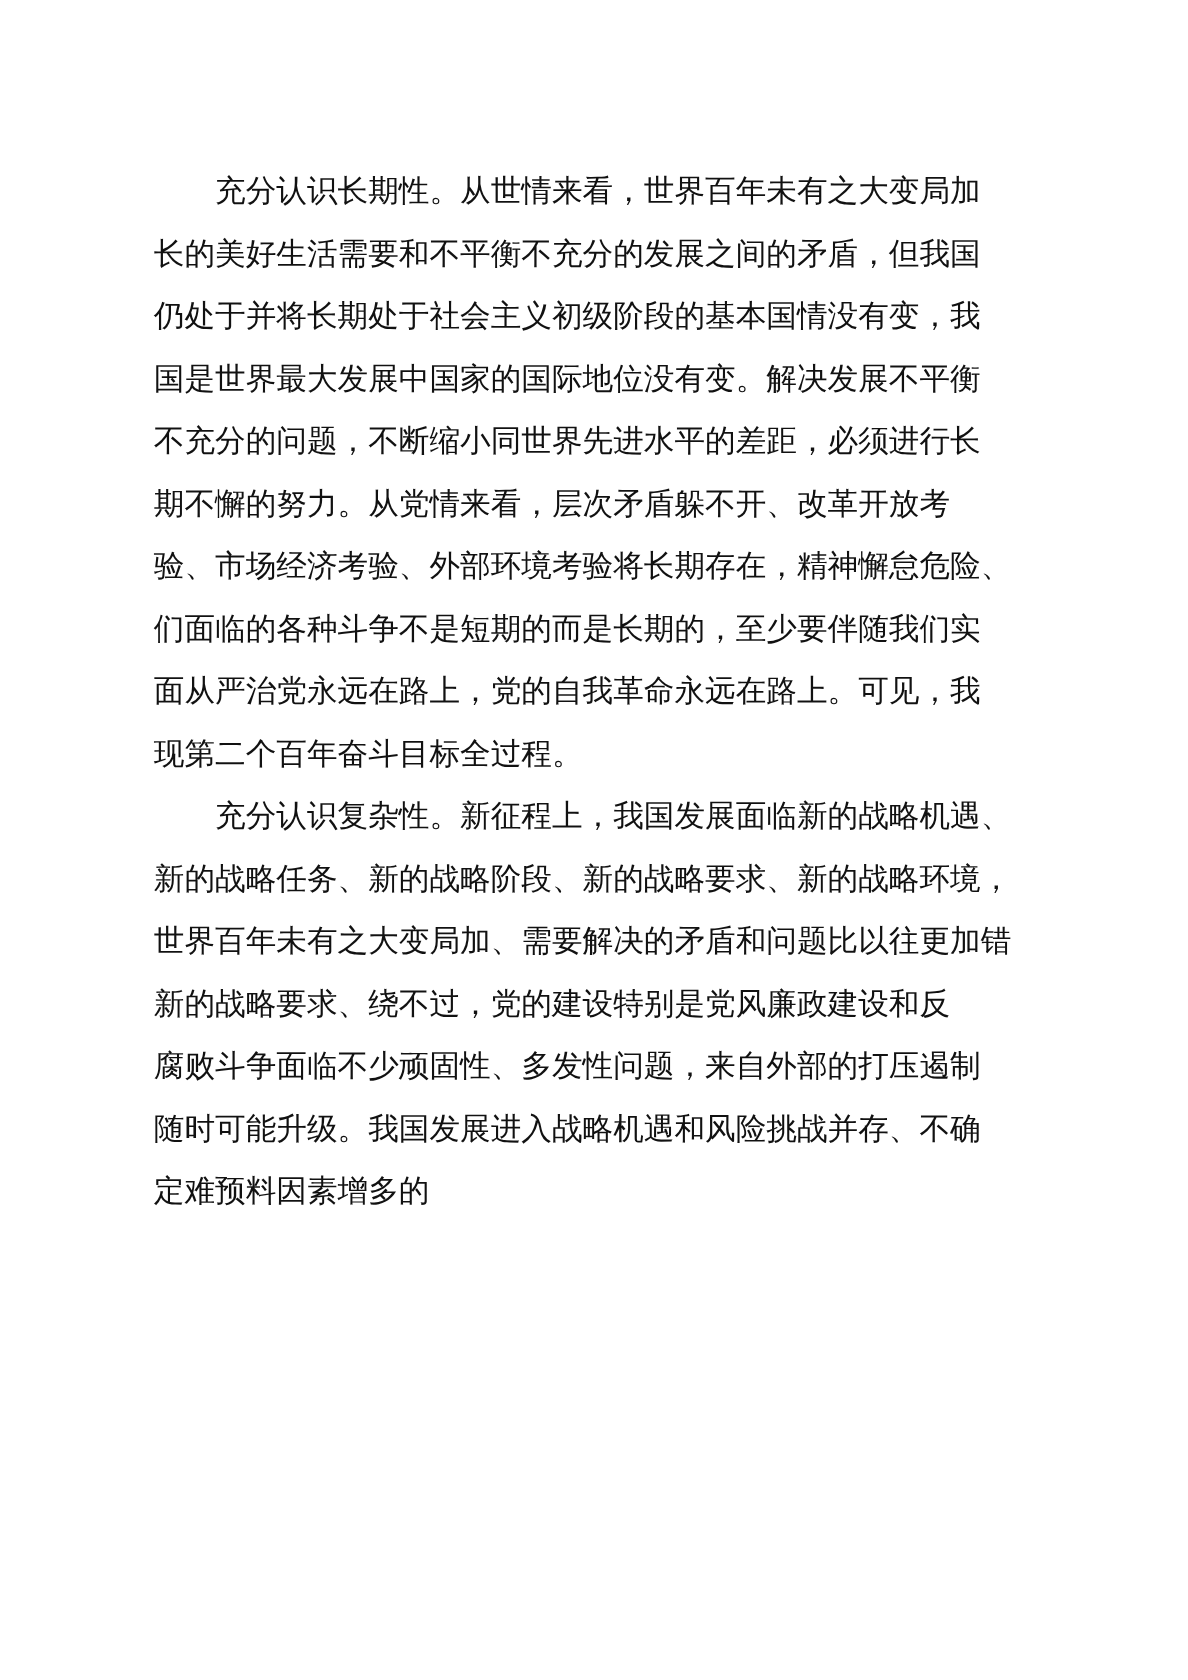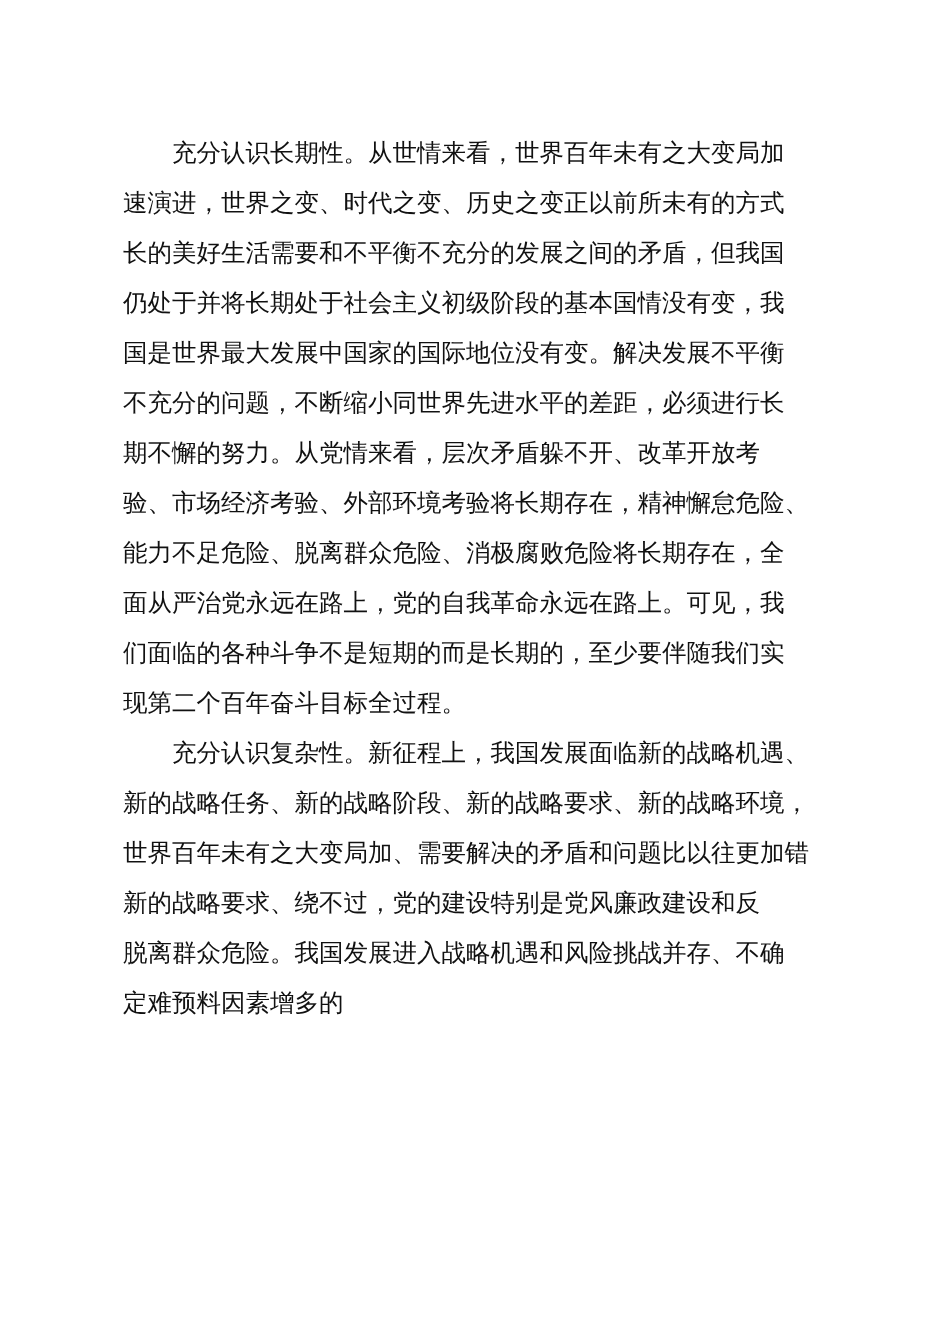--- a/index.html
+++ b/index.html
@@ -47,7 +47,6 @@
 
     <div>
       <div class="line indent">充分认识长期性。从世情来看，世界百年未有之大变局加</div>
-      <div class="line">速演进，世界之变、时代之变、历史之变正以前所未有的方式</div>
       <div class="line">长的美好生活需要和不平衡不充分的发展之间的矛盾，但我国</div>
       <div class="line">仍处于并将长期处于社会主义初级阶段的基本国情没有变，我</div>
       <div class="line">国是世界最大发展中国家的国际地位没有变。解决发展不平衡</div>

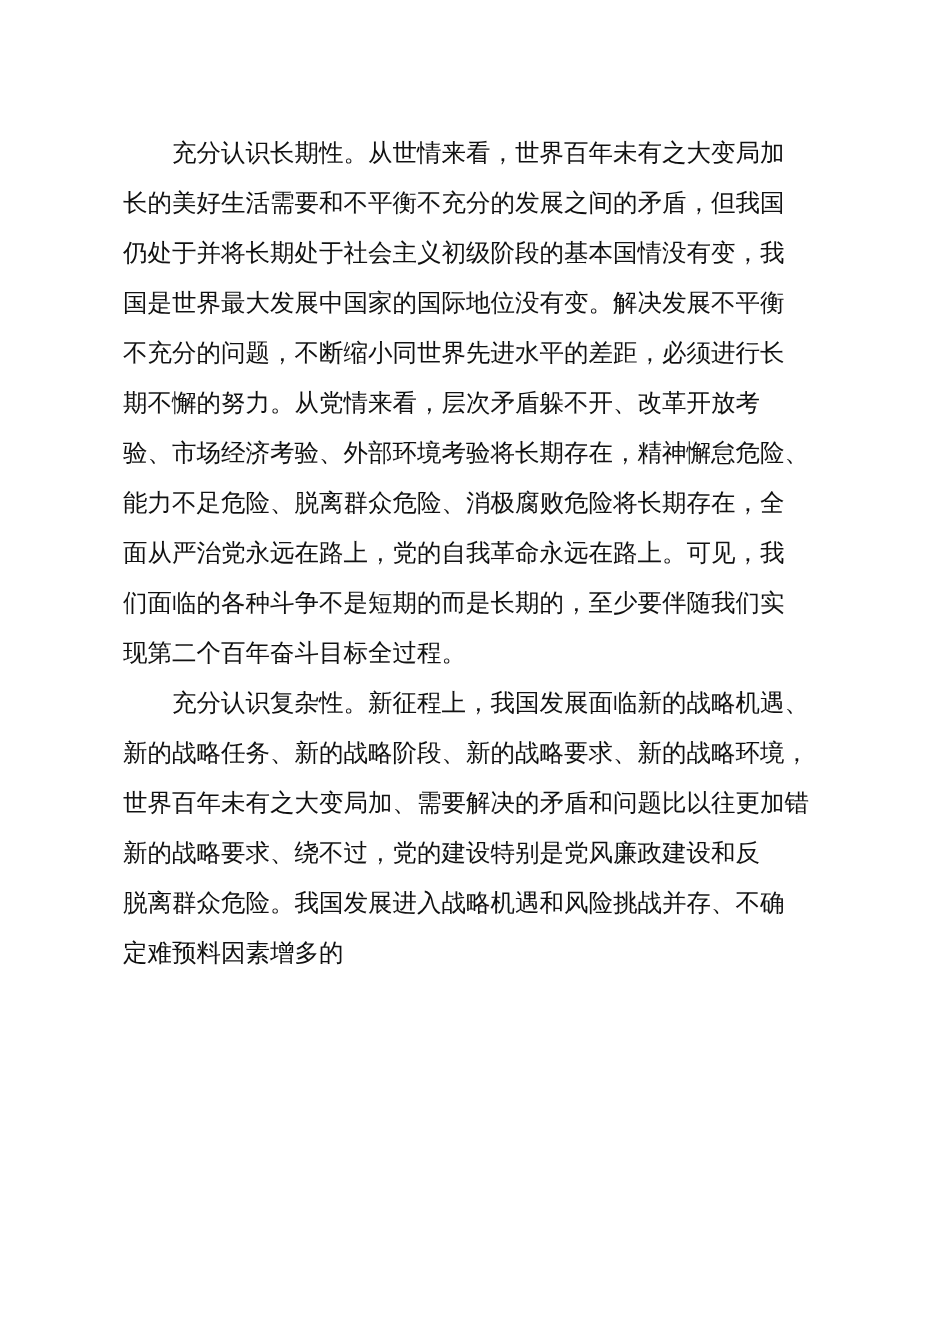--- a/index.html
+++ b/index.html
@@ -53,7 +53,6 @@
       <div class="line">不充分的问题，不断缩小同世界先进水平的差距，必须进行长</div>
       <div class="line">期不懈的努力。从党情来看，层次矛盾躲不开、改革开放考</div>
       <div class="line">验、市场经济考验、外部环境考验将长期存在，精神懈怠危险、</div>
-      <div class="line">能力不足危险、脱离群众危险、消极腐败危险将长期存在，全</div>
       <div class="line">面从严治党永远在路上，党的自我革命永远在路上。可见，我</div>
       <div class="line">们面临的各种斗争不是短期的而是长期的，至少要伴随我们实</div>
       <div class="line">现第二个百年奋斗目标全过程。</div>

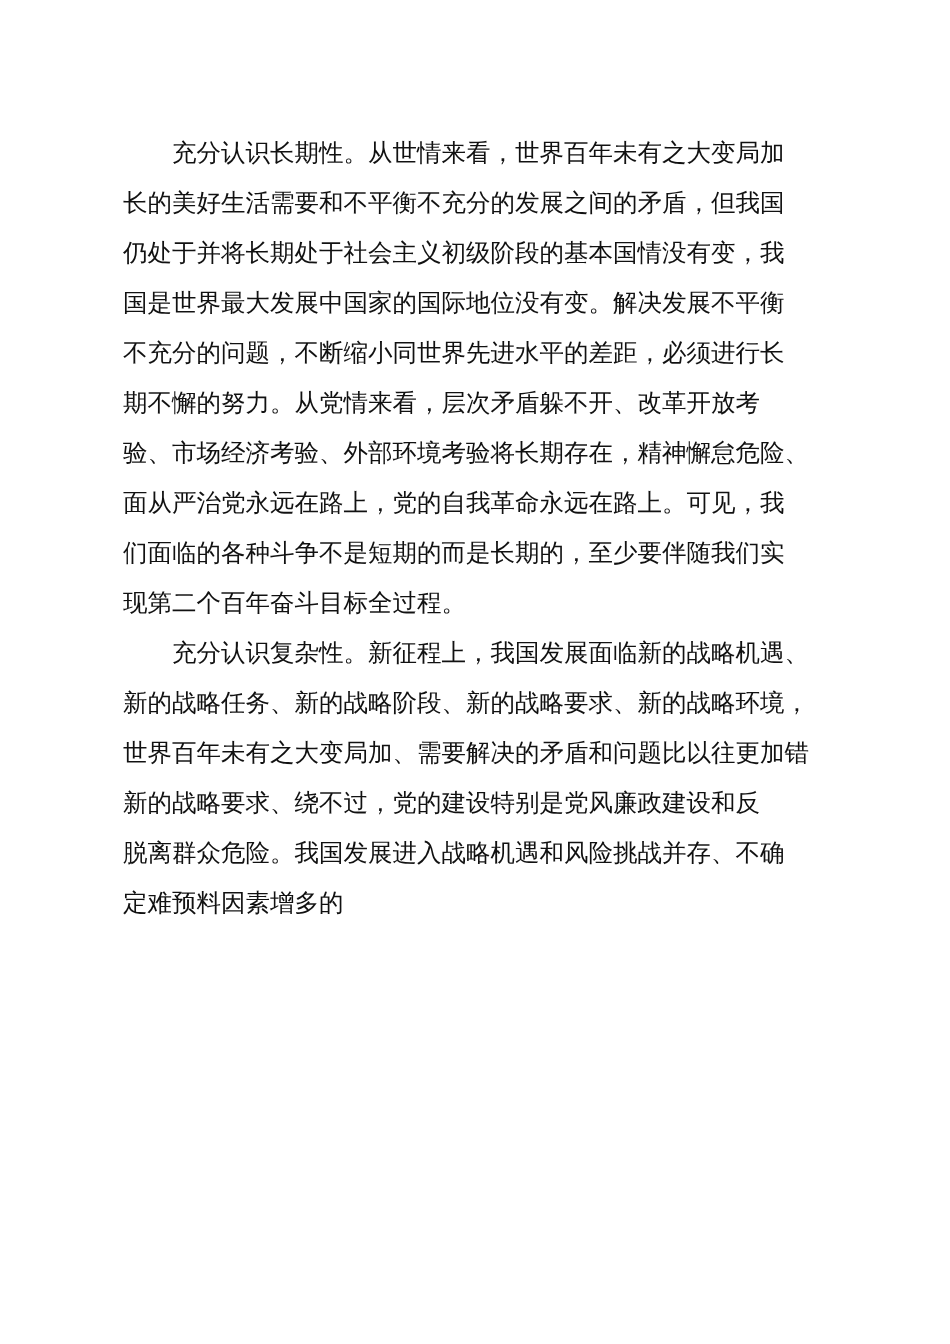--- a/index.html
+++ b/index.html
@@ -53,8 +53,8 @@
       <div class="line">不充分的问题，不断缩小同世界先进水平的差距，必须进行长</div>
       <div class="line">期不懈的努力。从党情来看，层次矛盾躲不开、改革开放考</div>
       <div class="line">验、市场经济考验、外部环境考验将长期存在，精神懈怠危险、</div>
+      <div class="line">们面临的各种斗争不是短期的而是长期的，至少要伴随我们实</div>
       <div class="line">面从严治党永远在路上，党的自我革命永远在路上。可见，我</div>
-      <div class="line">们面临的各种斗争不是短期的而是长期的，至少要伴随我们实</div>
       <div class="line">现第二个百年奋斗目标全过程。</div>
     </div>
 

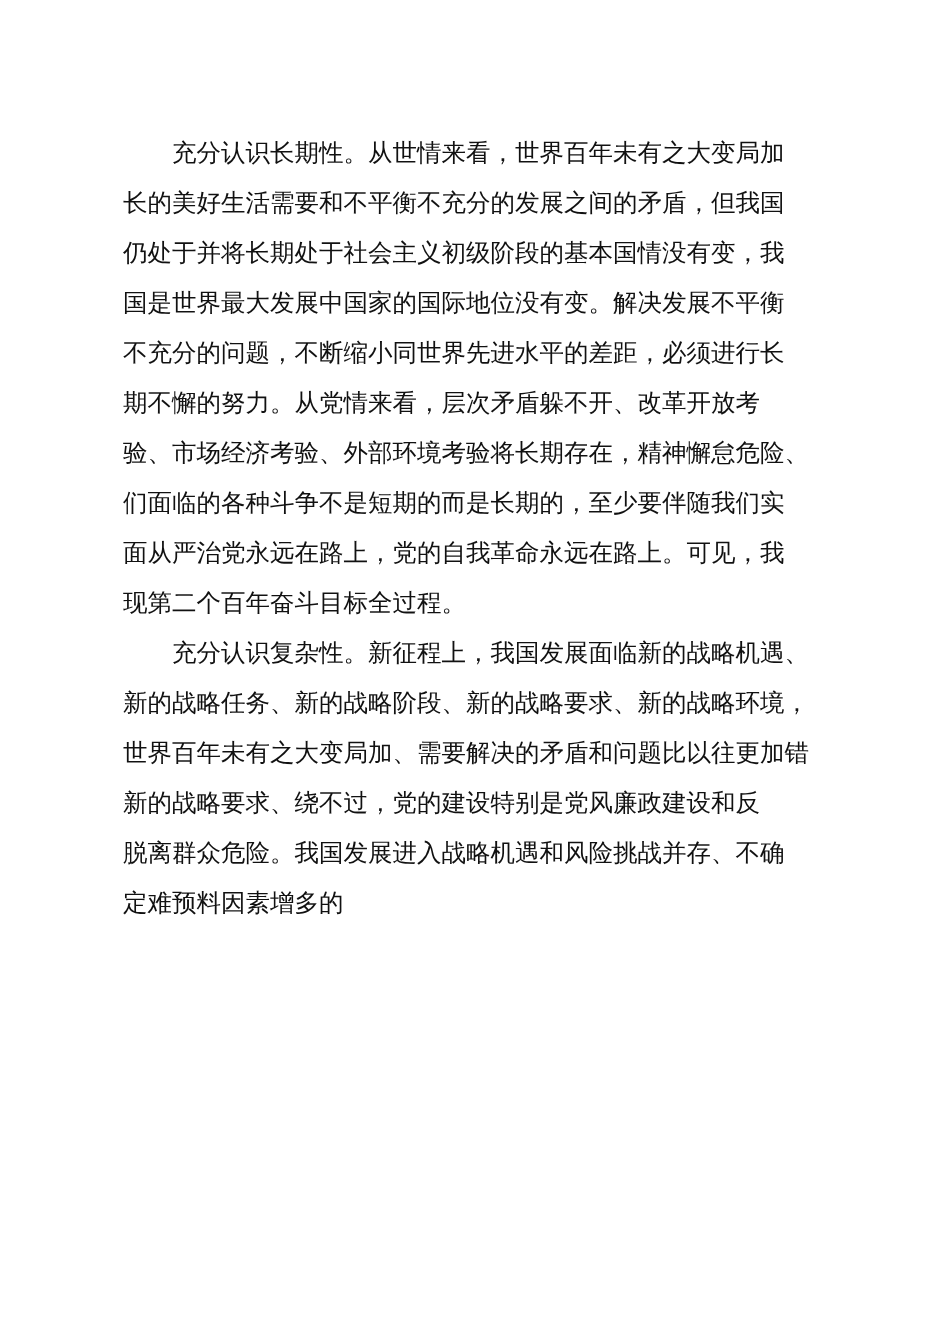--- a/index.html
+++ b/index.html
@@ -63,6 +63,7 @@
       <div class="line">新的战略任务、新的战略阶段、新的战略要求、新的战略环境，</div>
       <div class="line">世界百年未有之大变局加、需要解决的矛盾和问题比以往更加错</div>
       <div class="line">新的战略要求、绕不过，党的建设特别是党风廉政建设和反</div>
+      <div class="line">腐败斗争面临不少顽固性、多发性问题，来自外部的打压遏制</div>
       <div class="line">脱离群众危险。我国发展进入战略机遇和风险挑战并存、不确</div>
       <div class="line">定难预料因素增多的</div>
     </div>

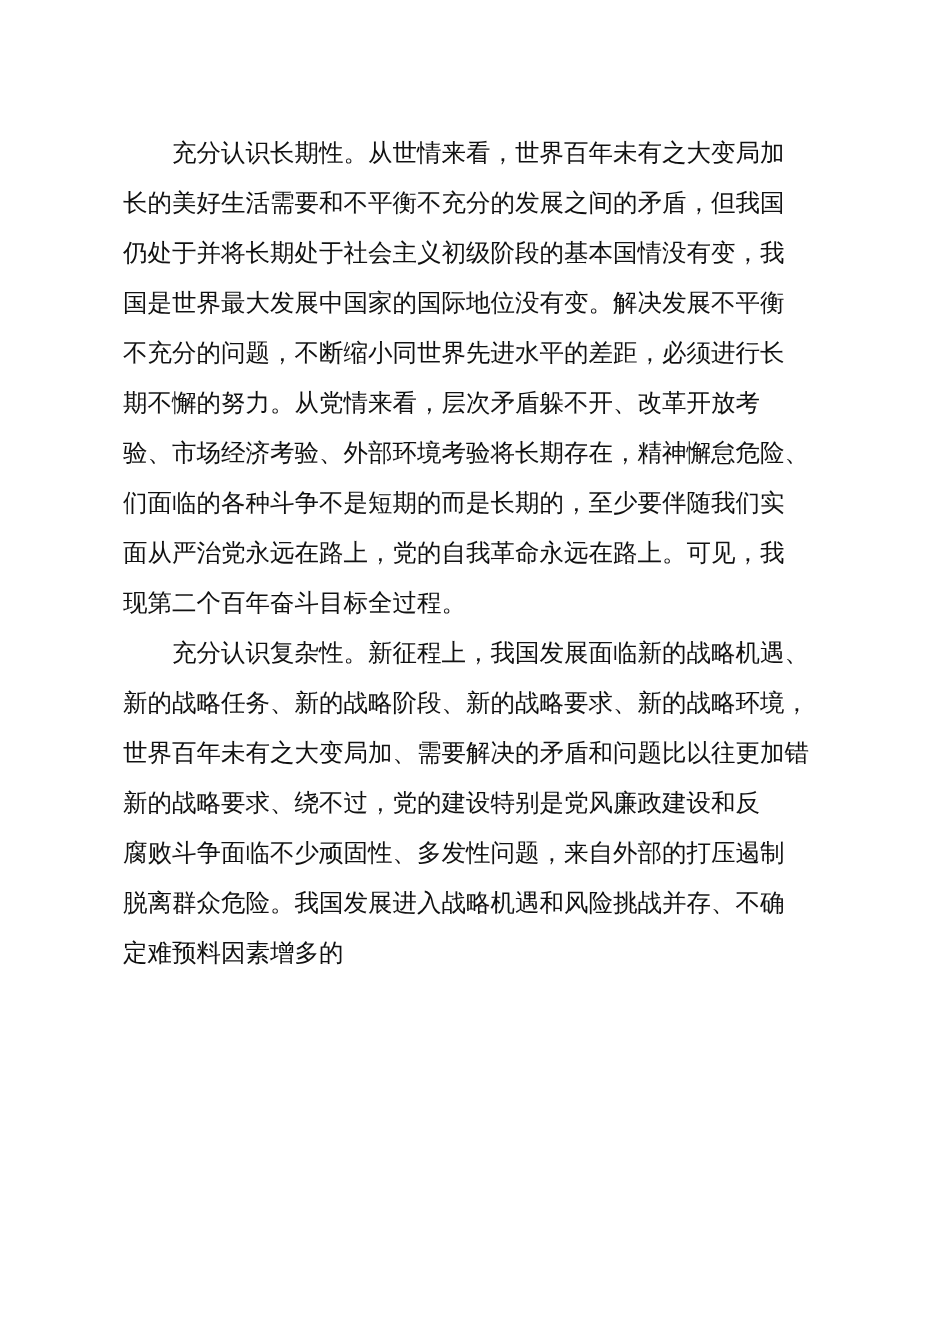--- a/index.html
+++ b/index.html
@@ -64,7 +64,7 @@
       <div class="line">世界百年未有之大变局加、需要解决的矛盾和问题比以往更加错</div>
       <div class="line">新的战略要求、绕不过，党的建设特别是党风廉政建设和反</div>
       <div class="line">腐败斗争面临不少顽固性、多发性问题，来自外部的打压遏制</div>
-      <div class="line">脱离群众危险。我国发展进入战略机遇和风险挑战并存、不确</div>
+      <div class="line">随时可能升级。我国发展进入战略机遇和风险挑战并存、不确</div>
       <div class="line">定难预料因素增多的</div>
     </div>
 

